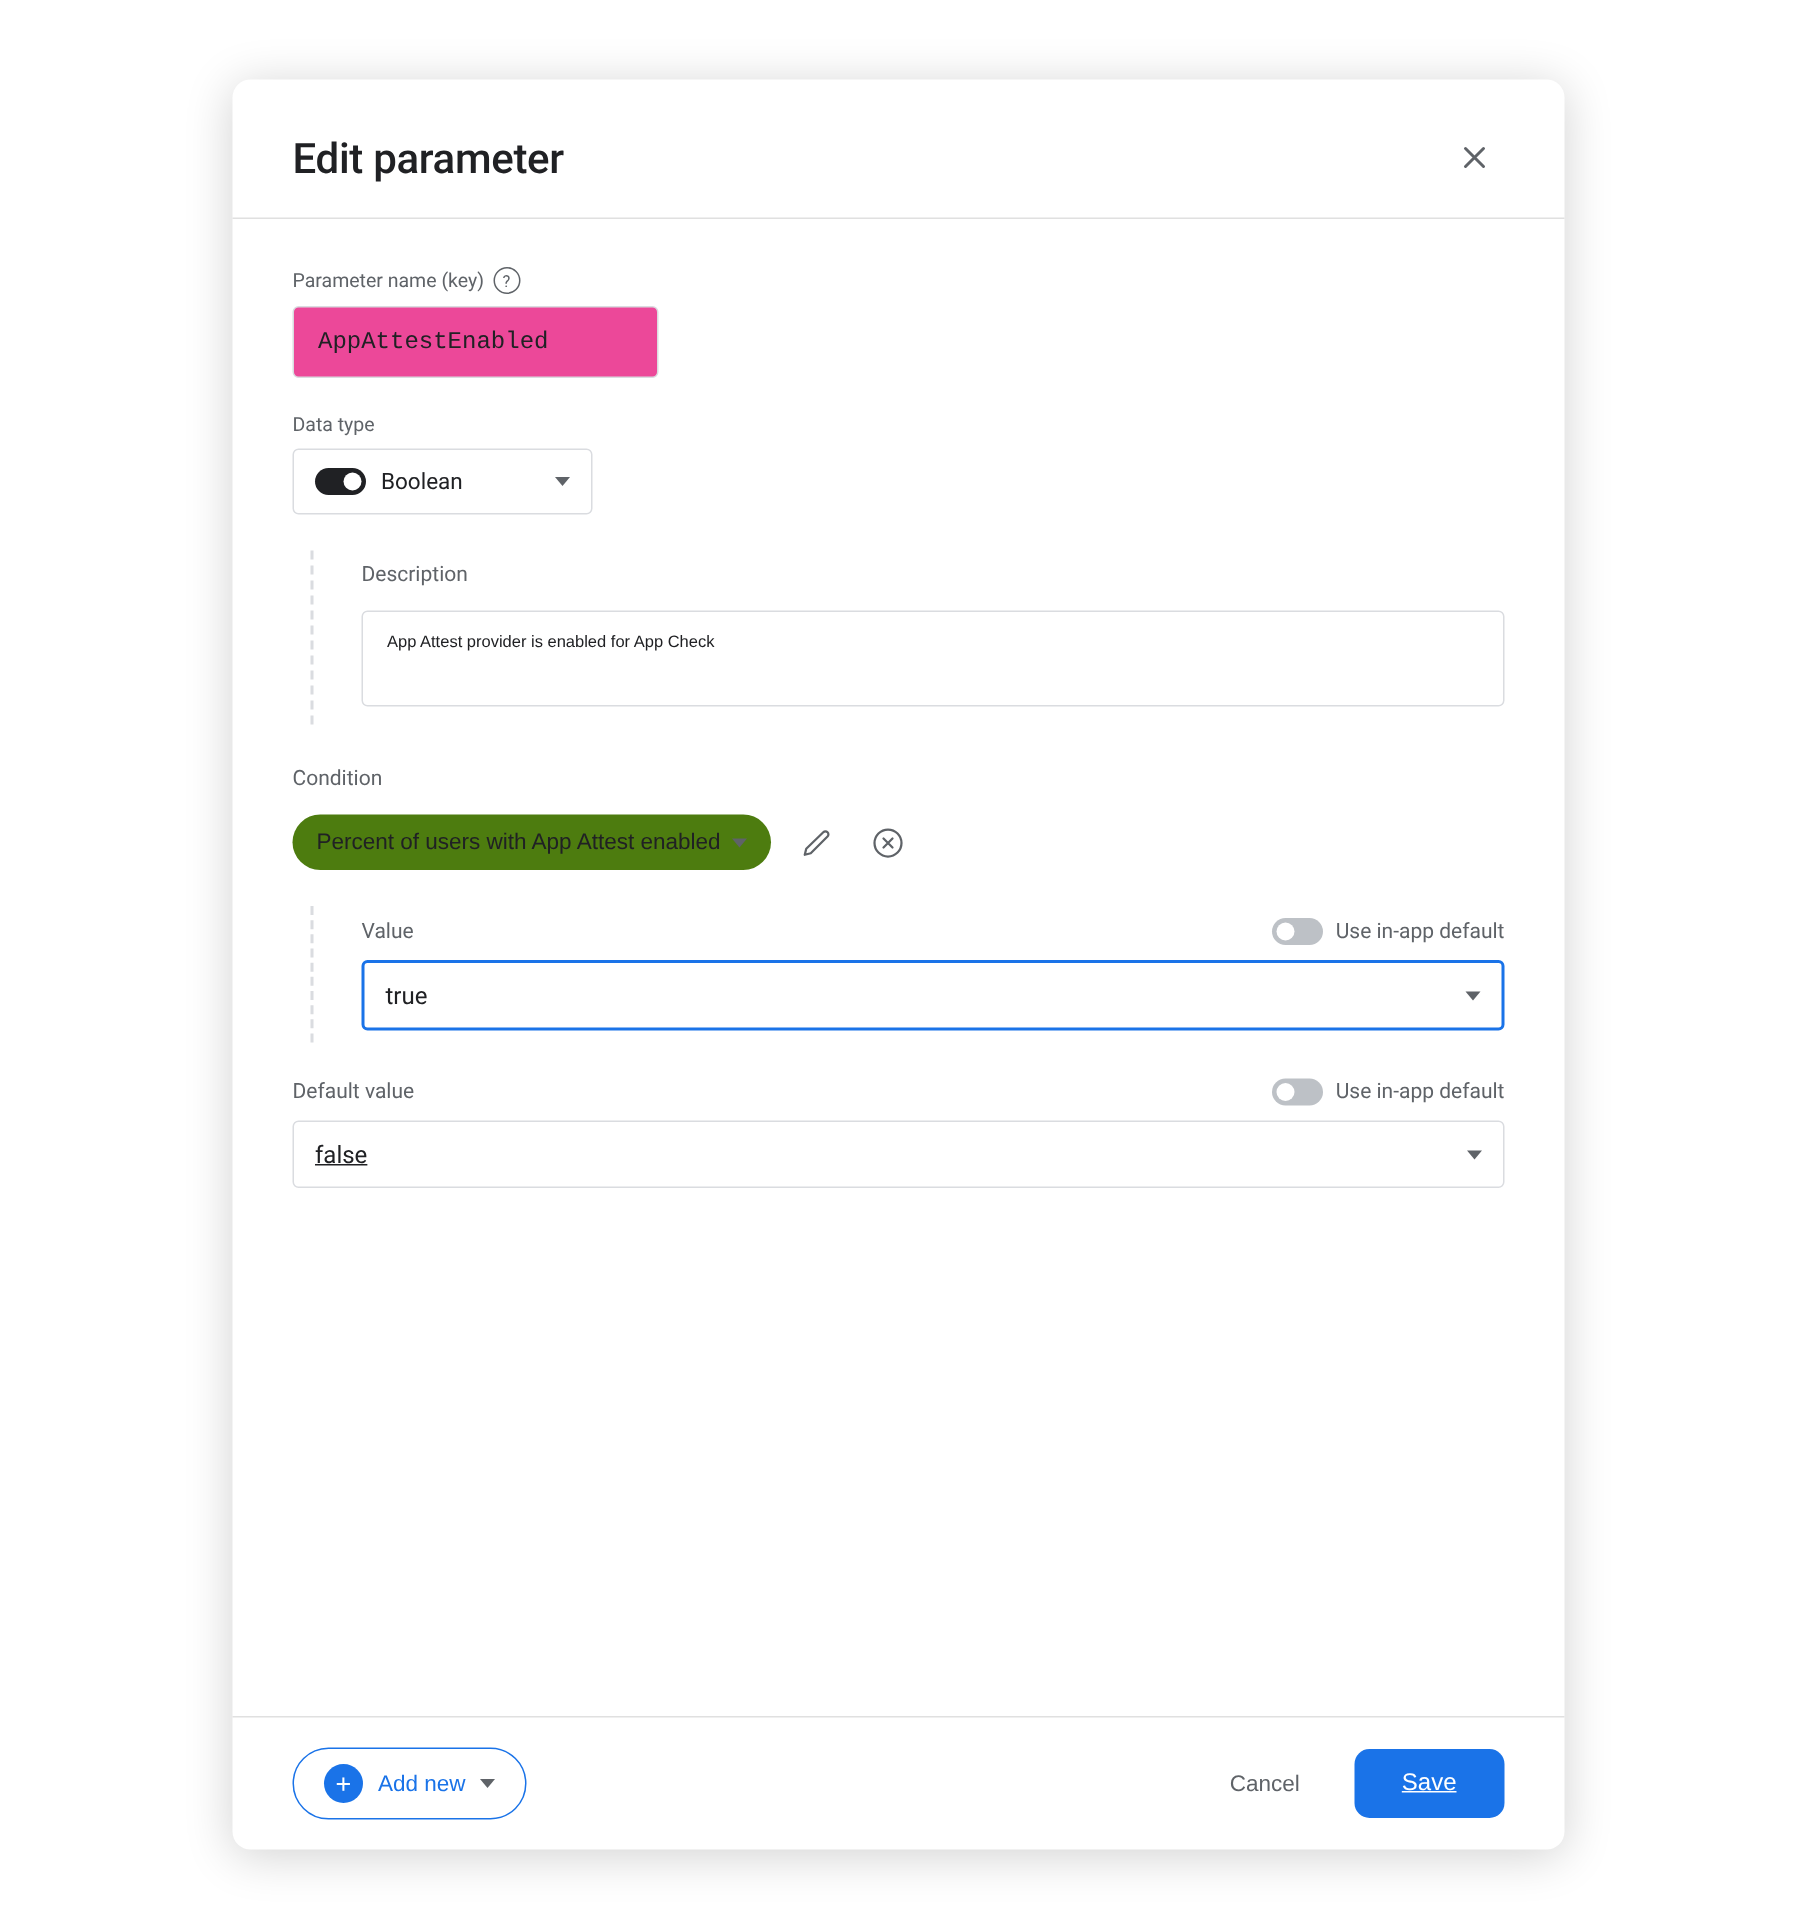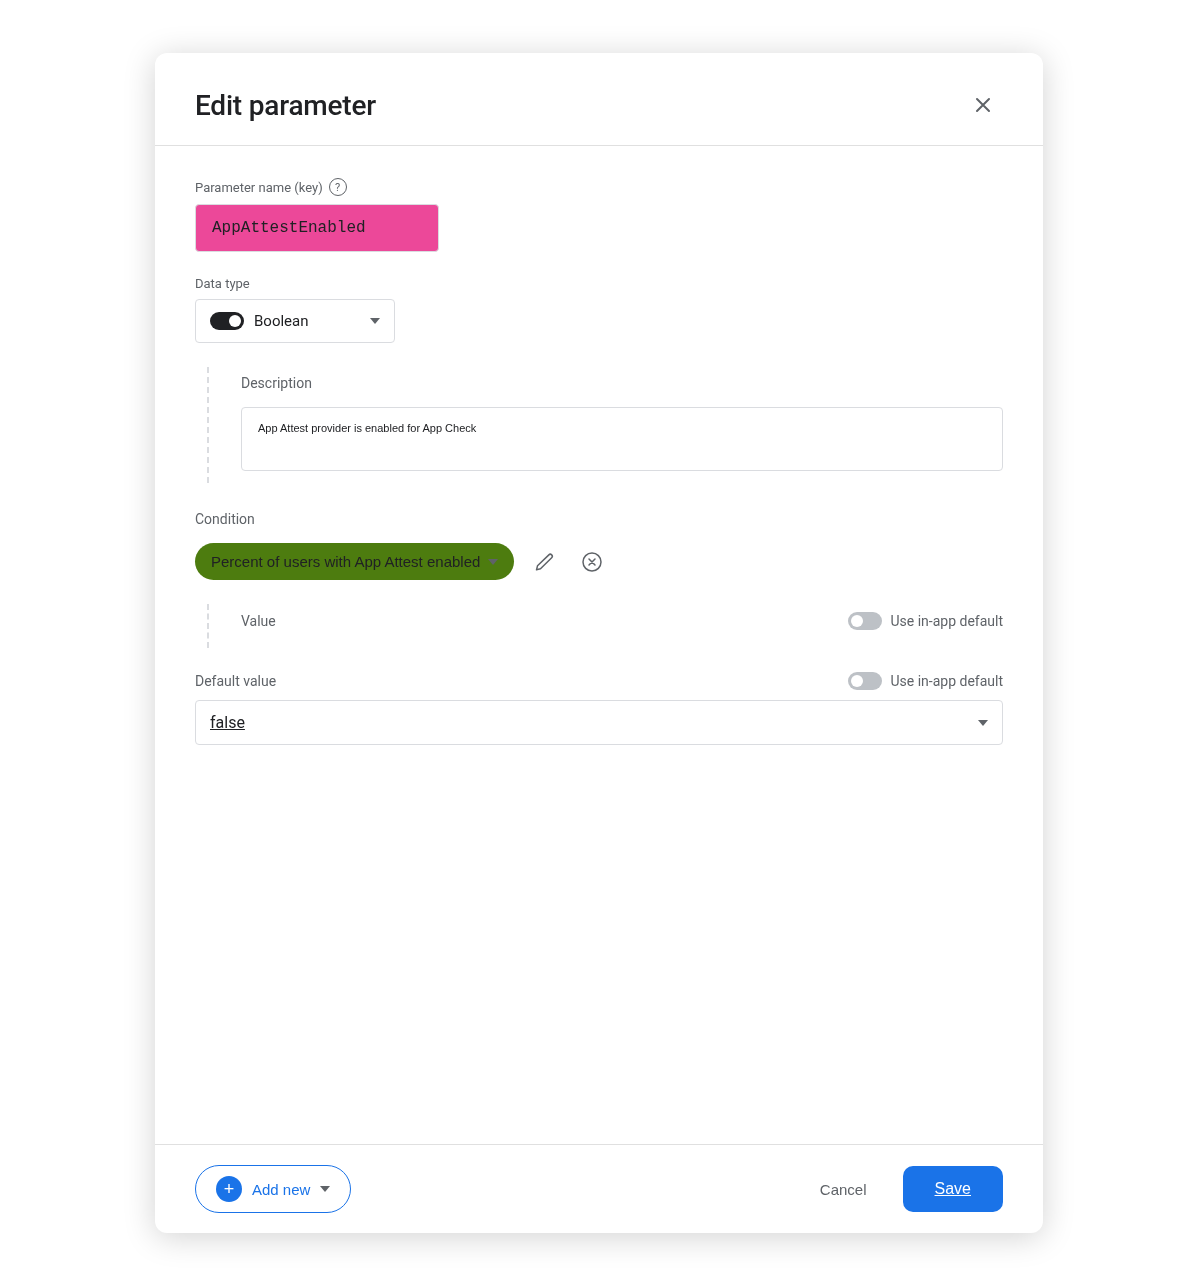--- a/index.html
+++ b/index.html
@@ -409,6 +409,11 @@
             <span>Use in-app default</span>
           </div>
         </div>
+        <div class="value-select">
+          <span>true</span>
+          <span style="flex:1"></span>
+          <span class="chevron-down"></span>
+        </div>
       </div>
     </div>
 

